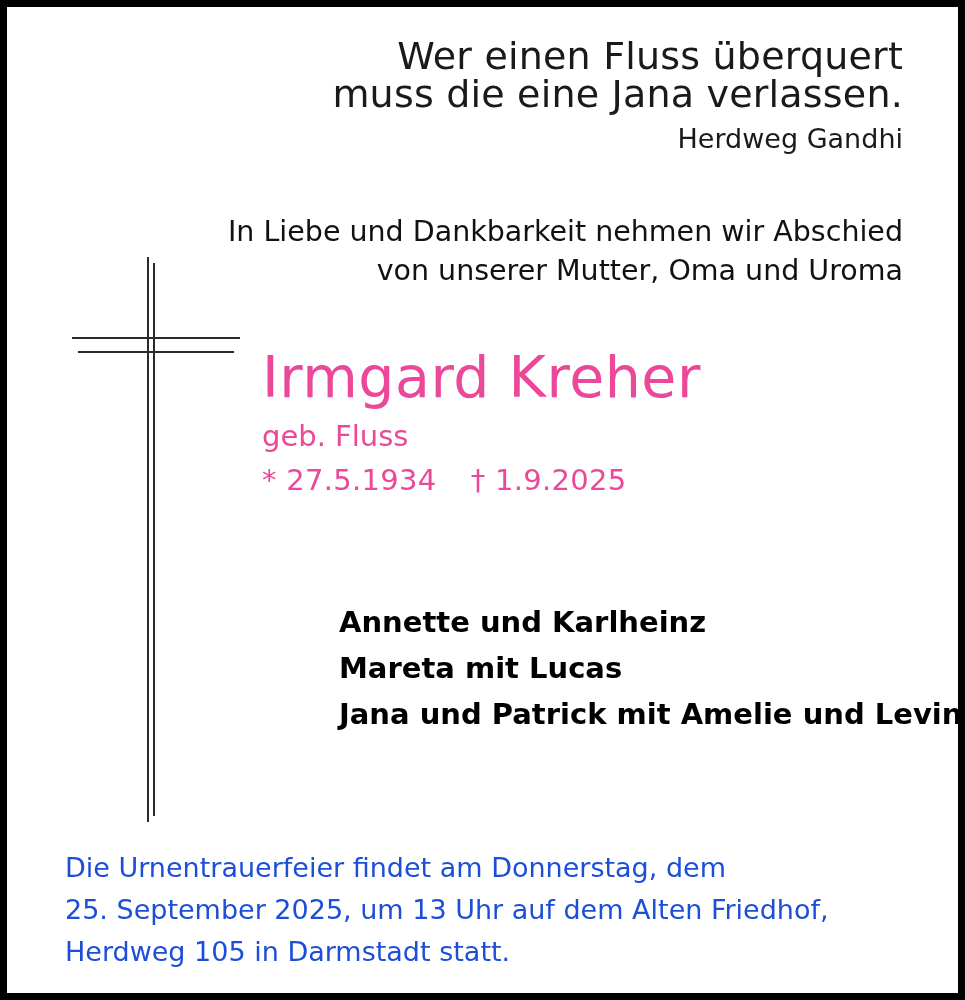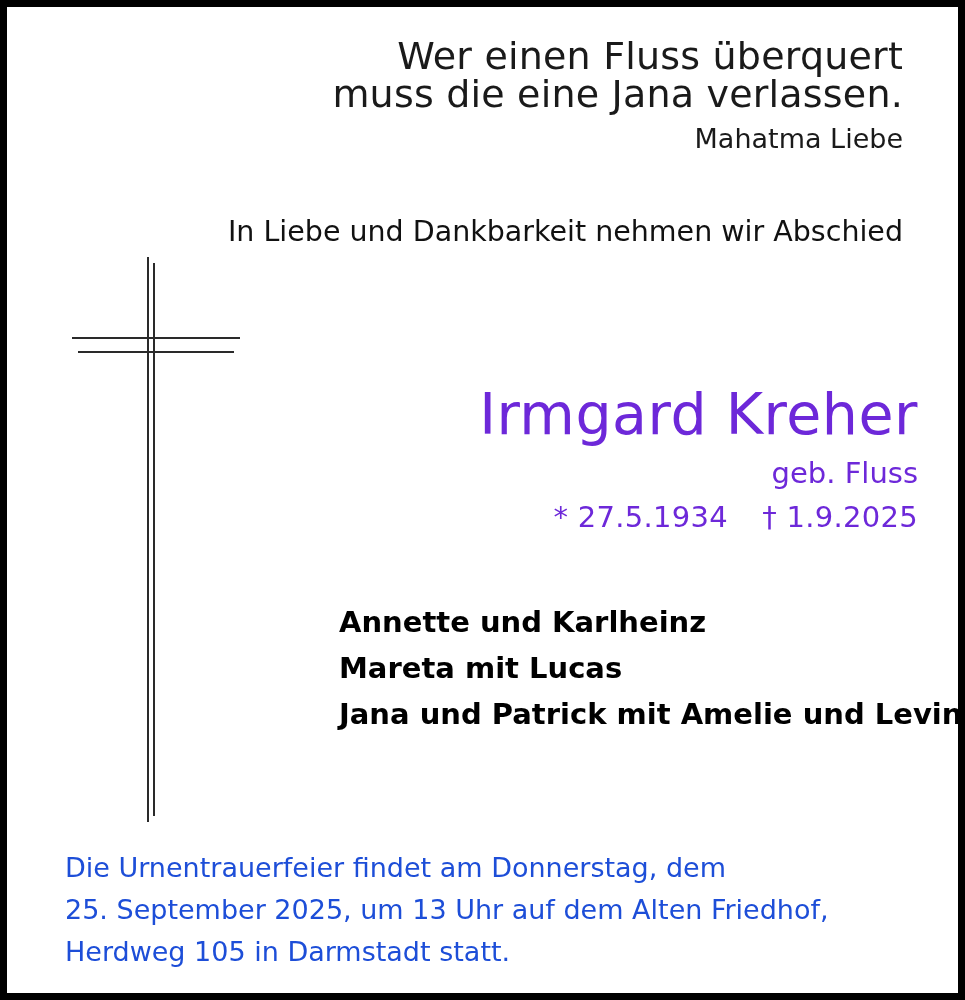--- a/index.html
+++ b/index.html
@@ -171,7 +171,7 @@
     <div class="quote">
       <div class="quote-line">Wer einen Fluss überquert</div>
       <div class="quote-line">muss die eine Jana verlassen.</div>
-      <div class="quote-author">Mahatma Liebe</div>
+      <div class="quote-author">Herdweg Gandhi</div>
     </div>
 
     <div class="intro">

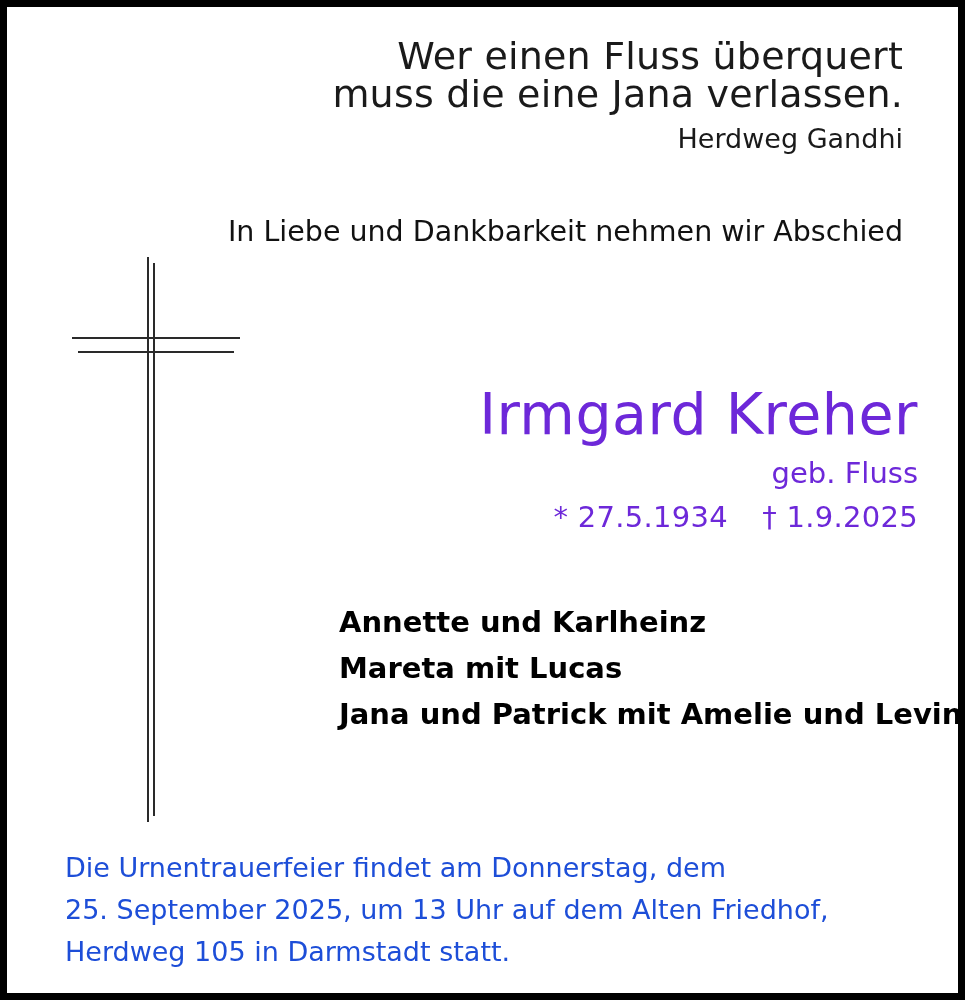--- a/index.html
+++ b/index.html
@@ -176,6 +176,7 @@
 
     <div class="intro">
       <div class="intro-line">In Liebe und Dankbarkeit nehmen wir Abschied</div>
+      <div class="intro-line">von unserer Mutter, Oma und Uroma</div>
     </div>
 
     <div class="cross">

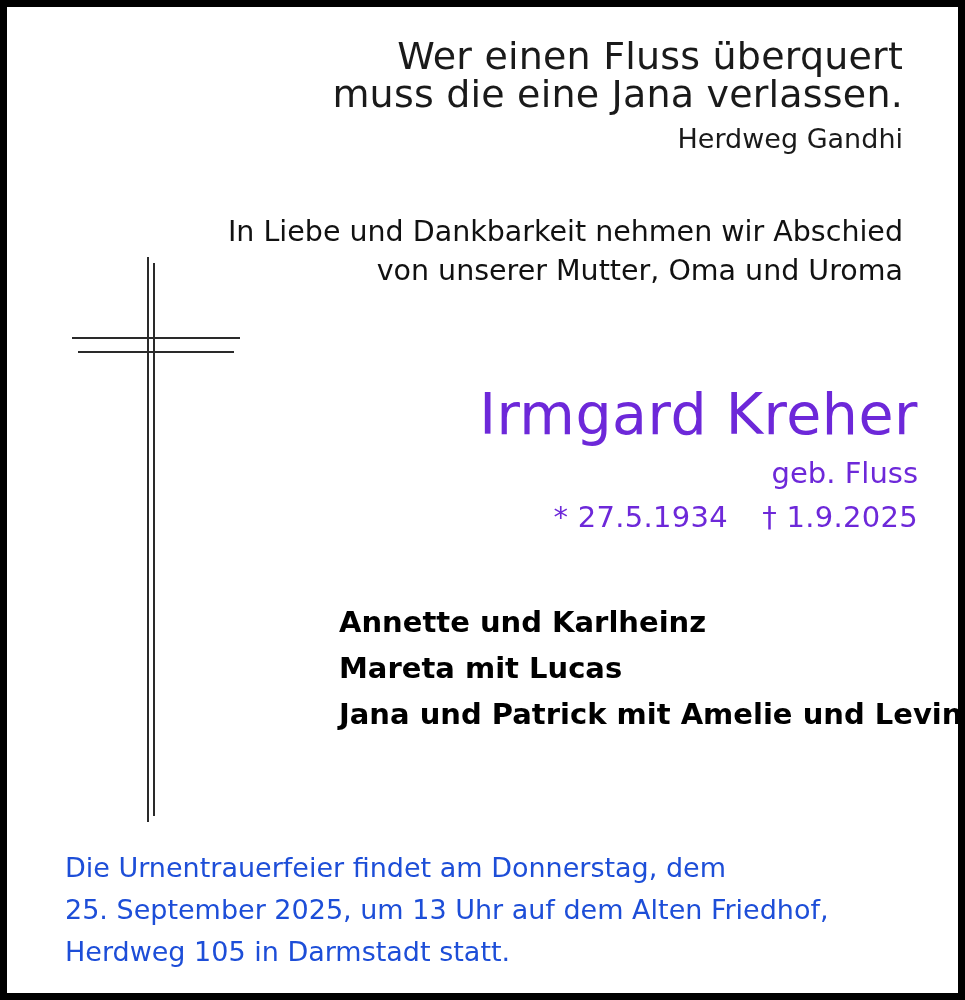--- a/index.html
+++ b/index.html
@@ -106,11 +106,11 @@
   
   .name-block {
     position: absolute;
-    top: 374px;
+    top: 337px;
     left: 255px;
     right: 40px;
-    text-align: right;
-    color: #6d28d9;
+    text-align: left;
+    color: #ec4899;
   }
   .deceased-name {
     font-size: 57px;

